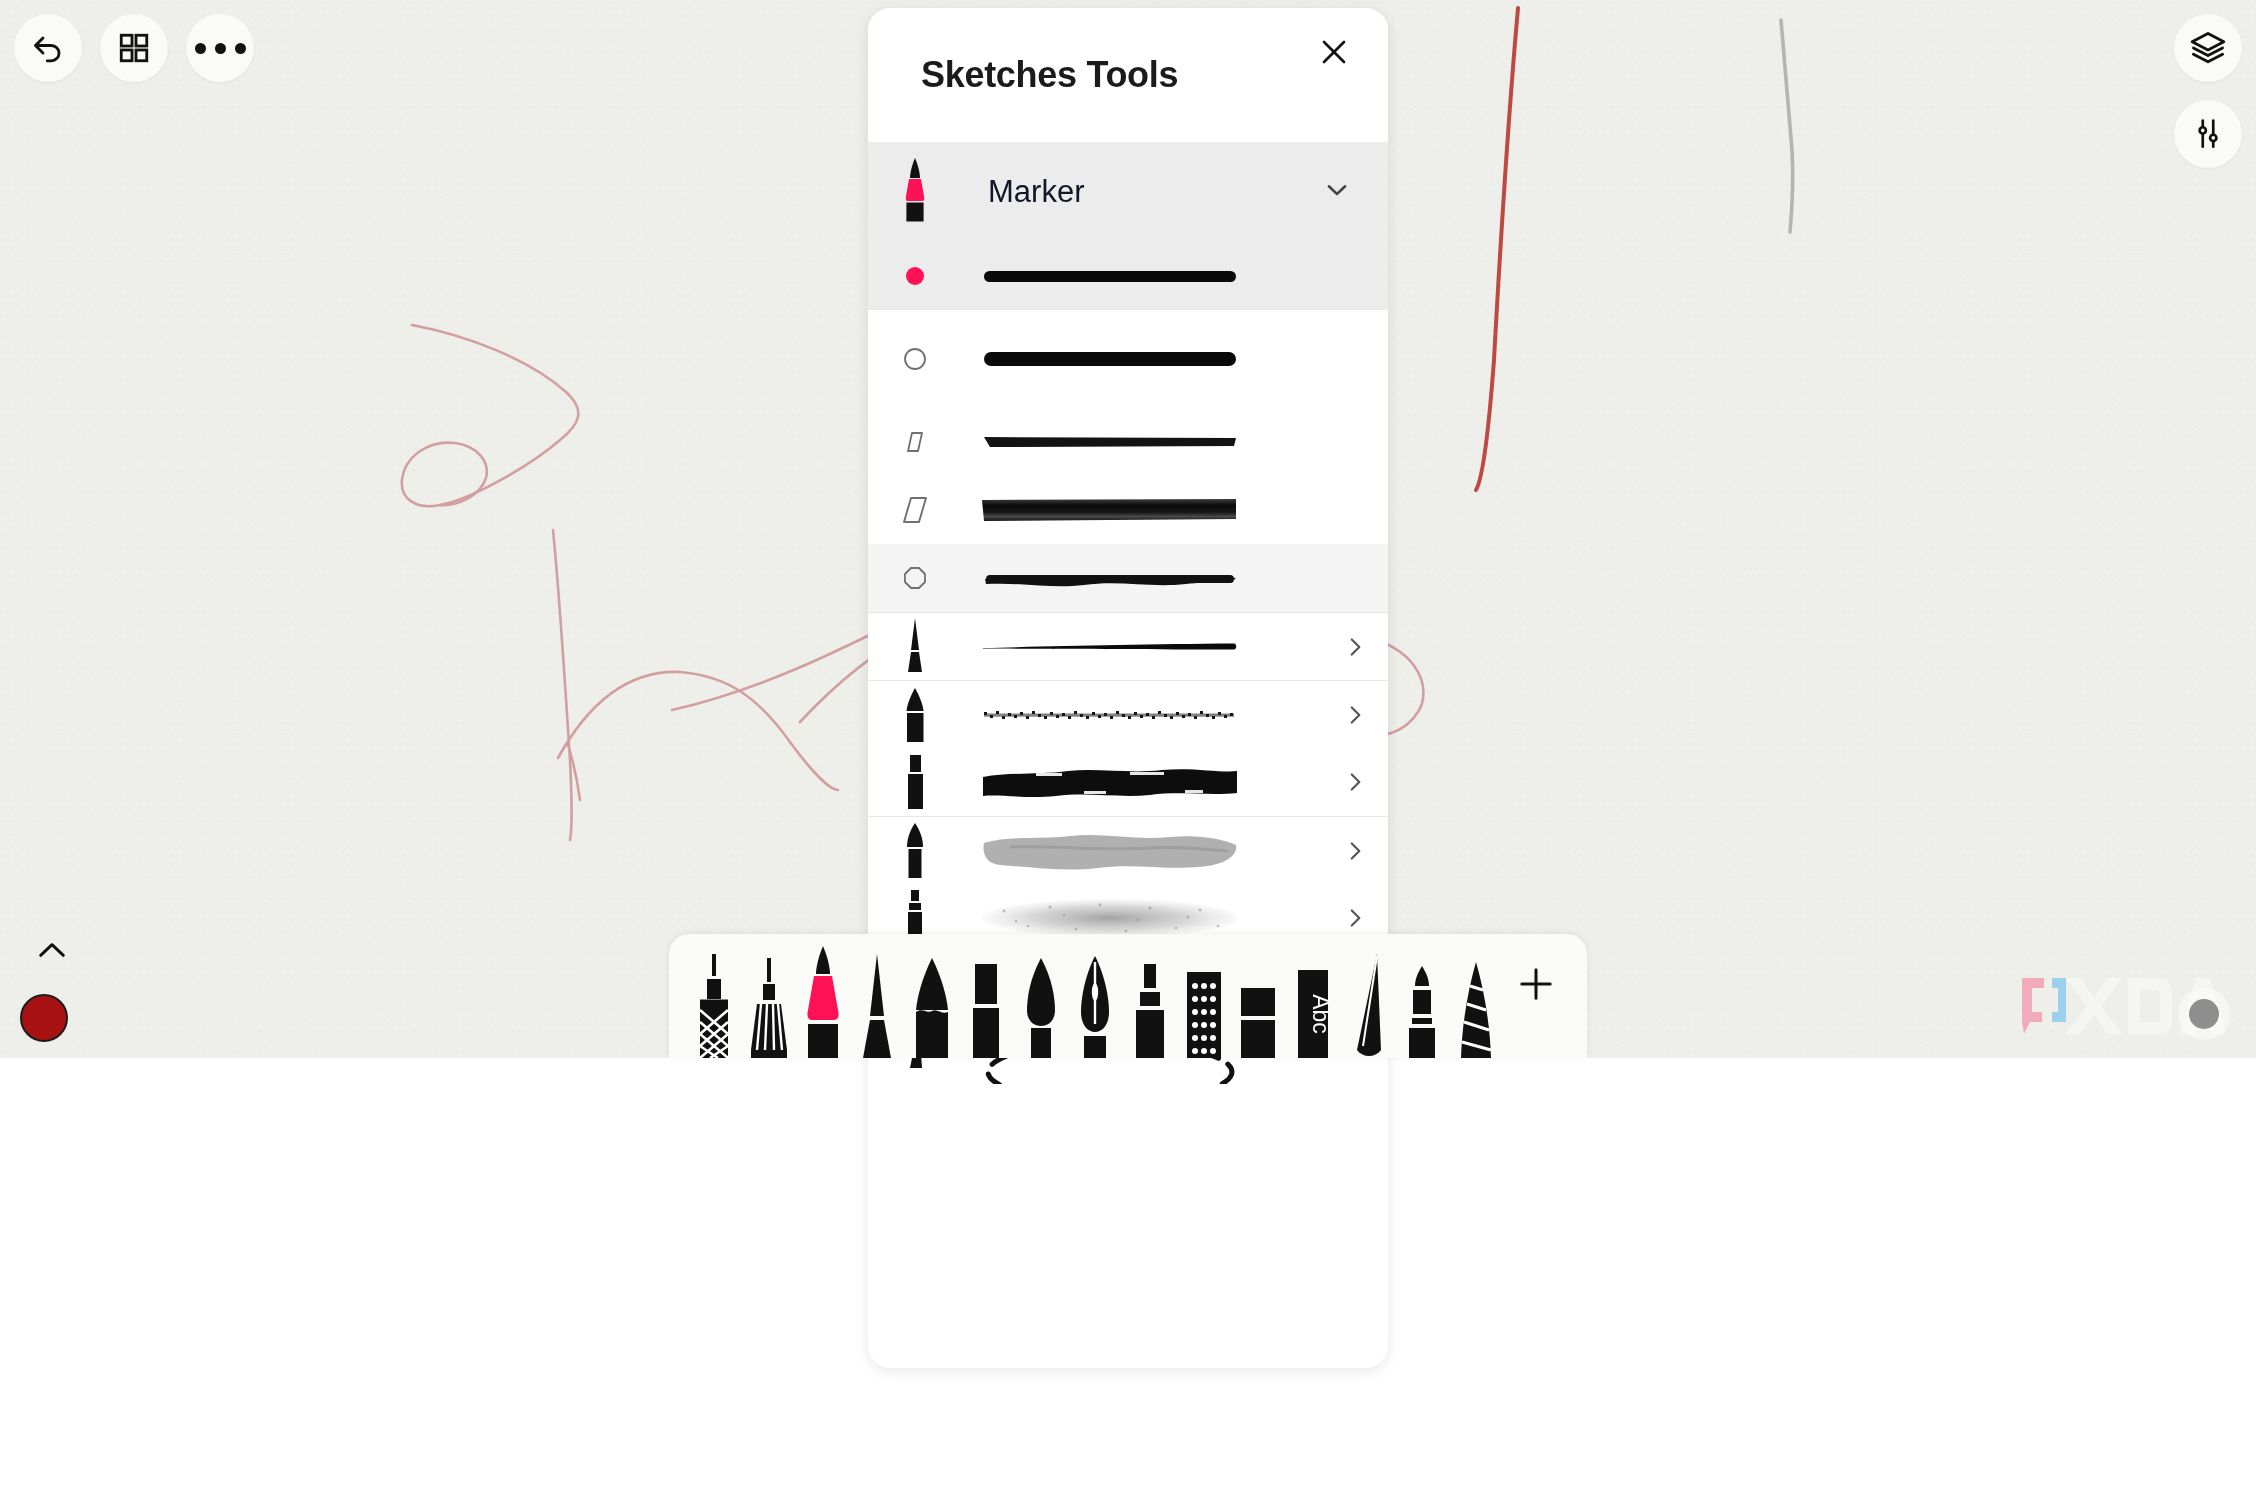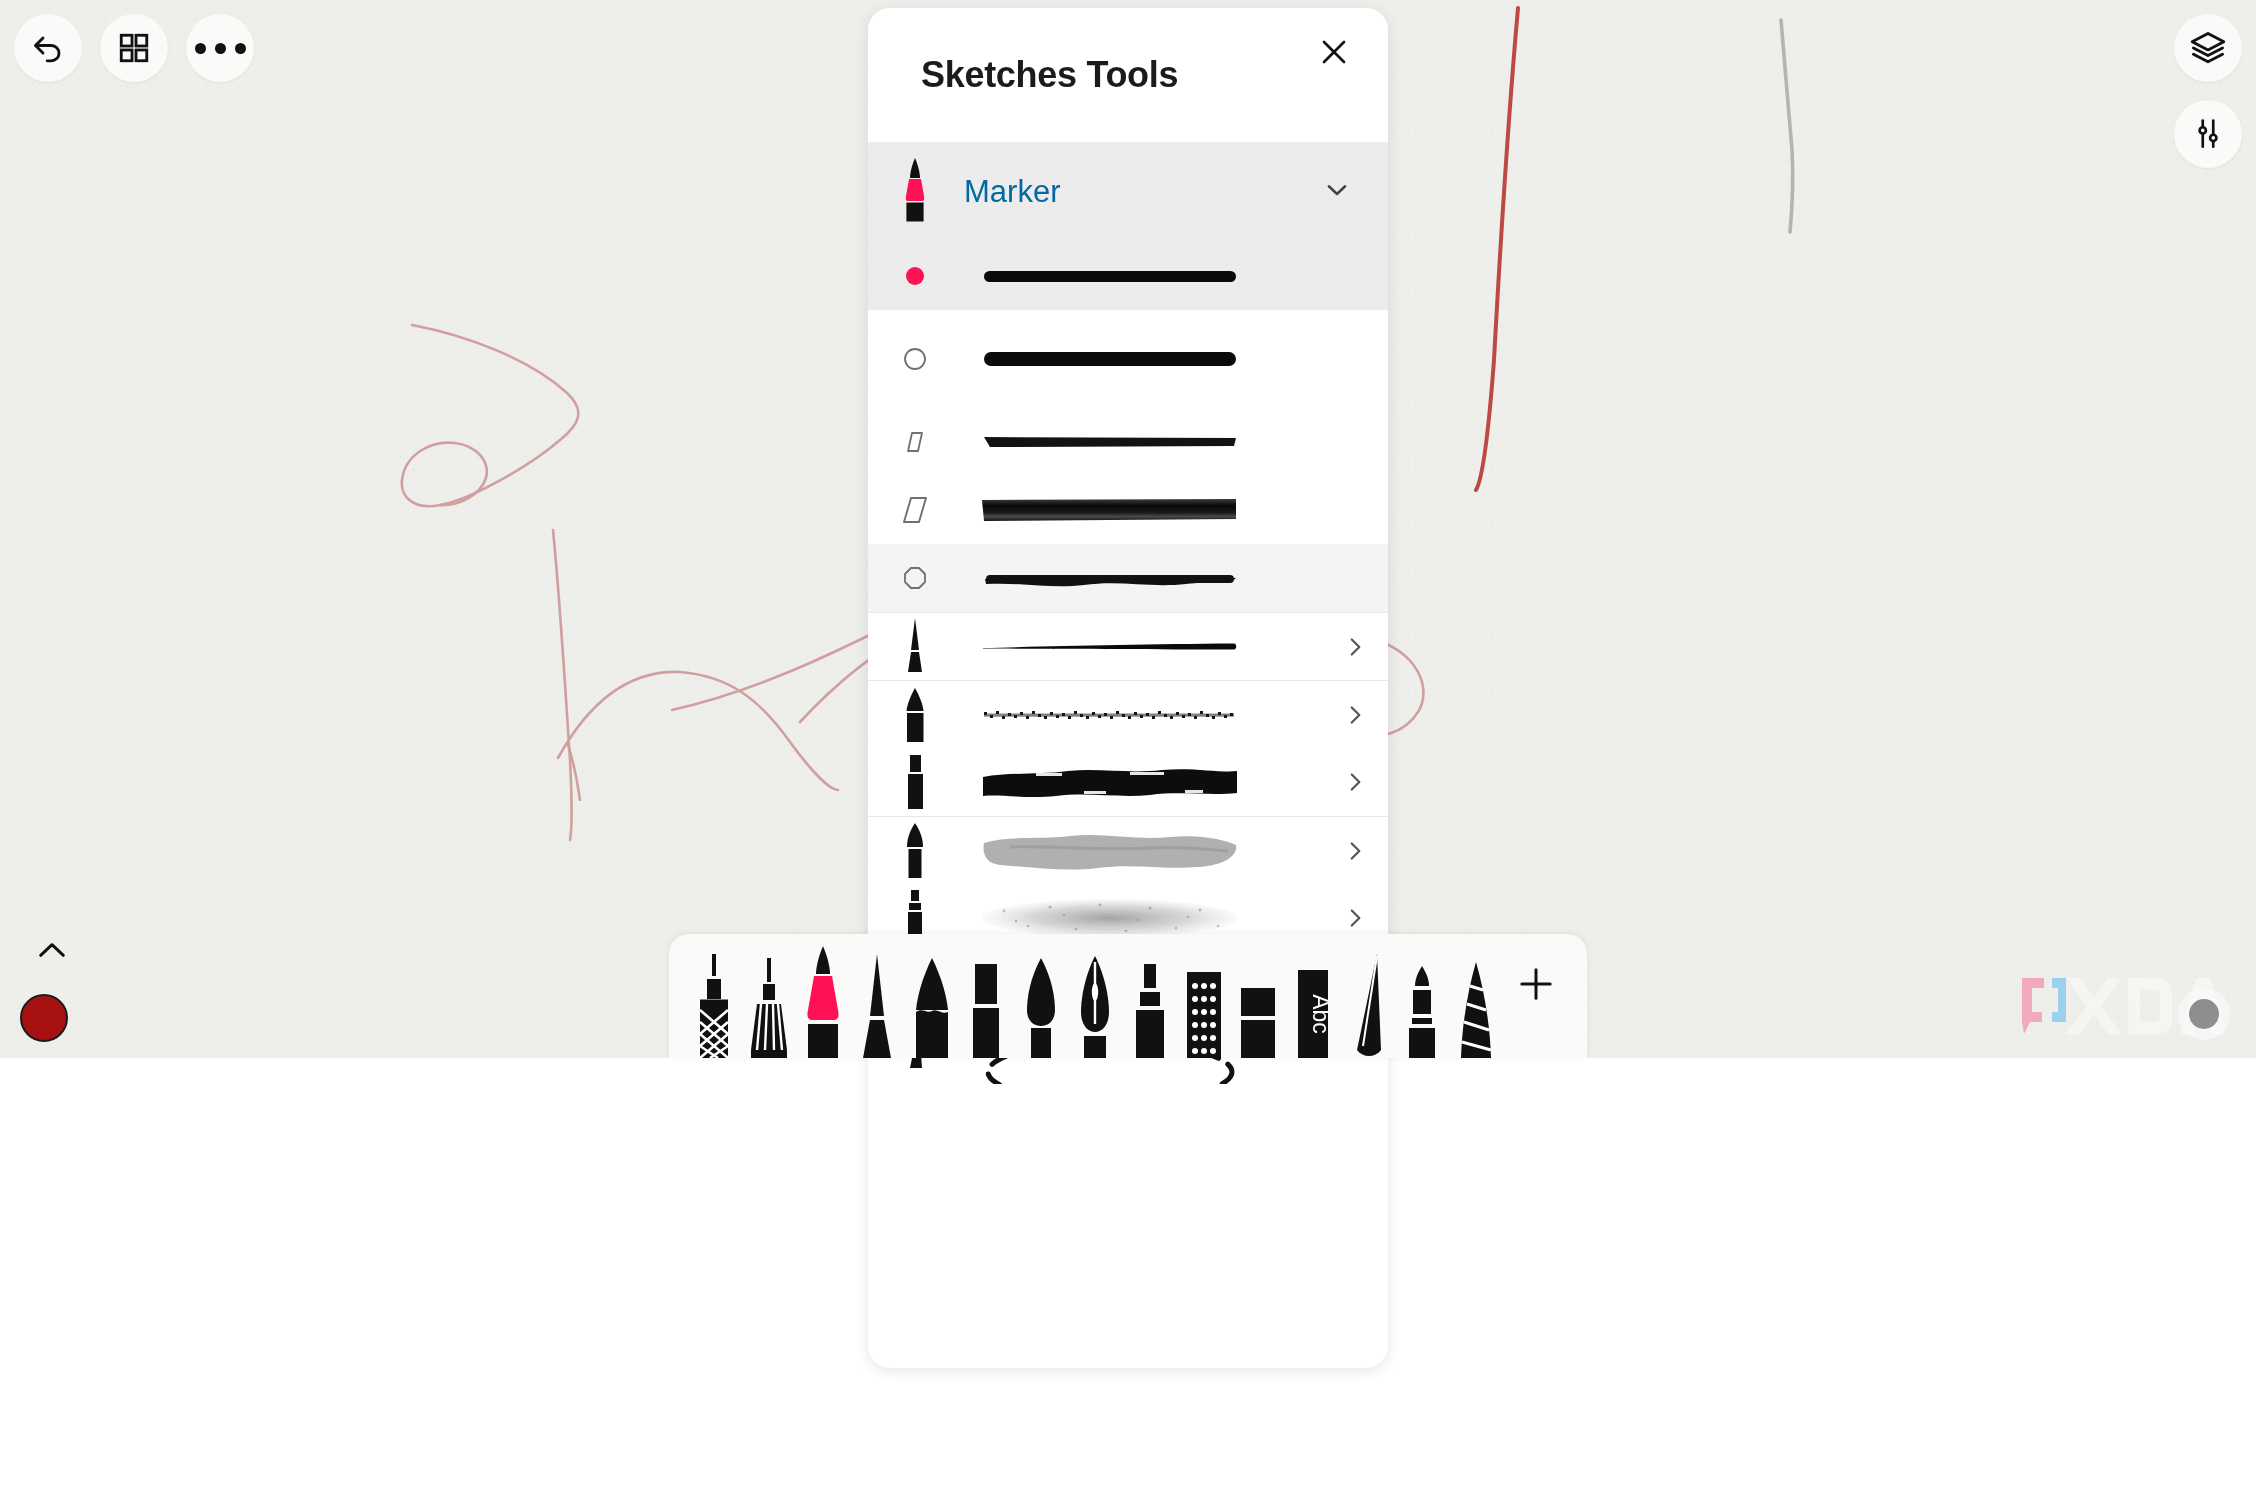--- a/index.html
+++ b/index.html
@@ -78,7 +78,7 @@
     position: relative;
   }
   #tool-select-row .tip-cell { width: 94px; display:flex; align-items:center; justify-content:center; }
-  #tool-select-label { font-size: 31px; color: #0369a1; margin-left: 2px; }
+  #tool-select-label { font-size: 31px; color: #0f172a; margin-left: 26px; }
   #tool-select-chevron { position: absolute; right: 36px; top: 50%; transform: translateY(-50%); }
 
   

